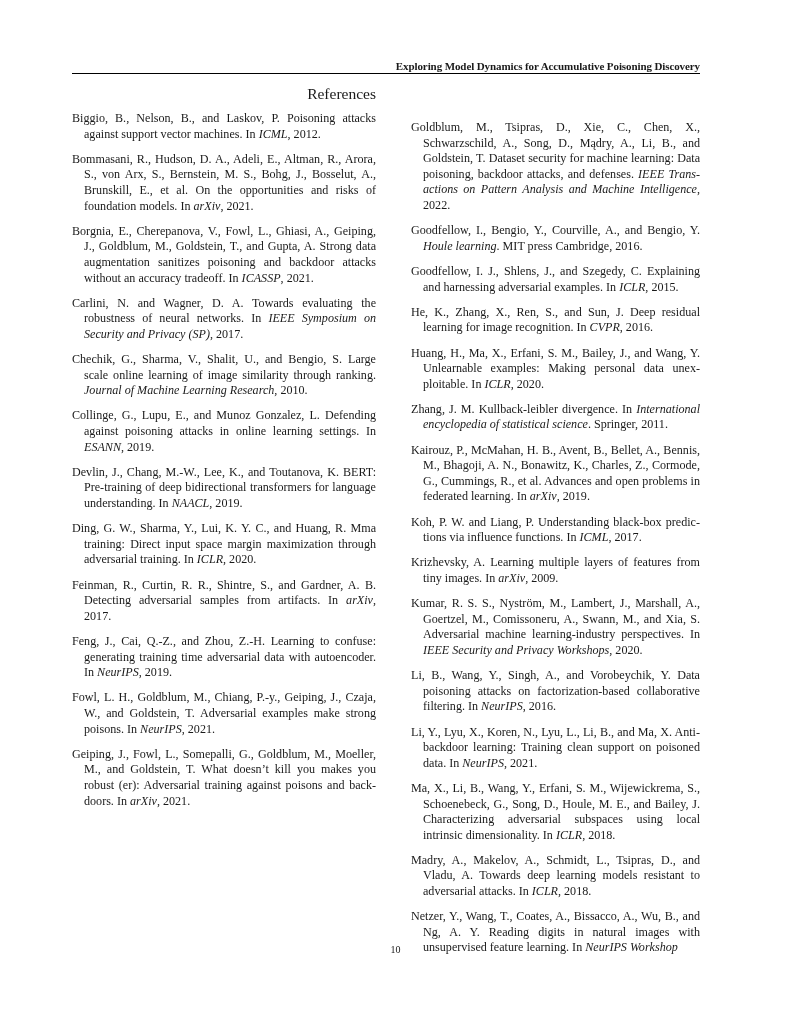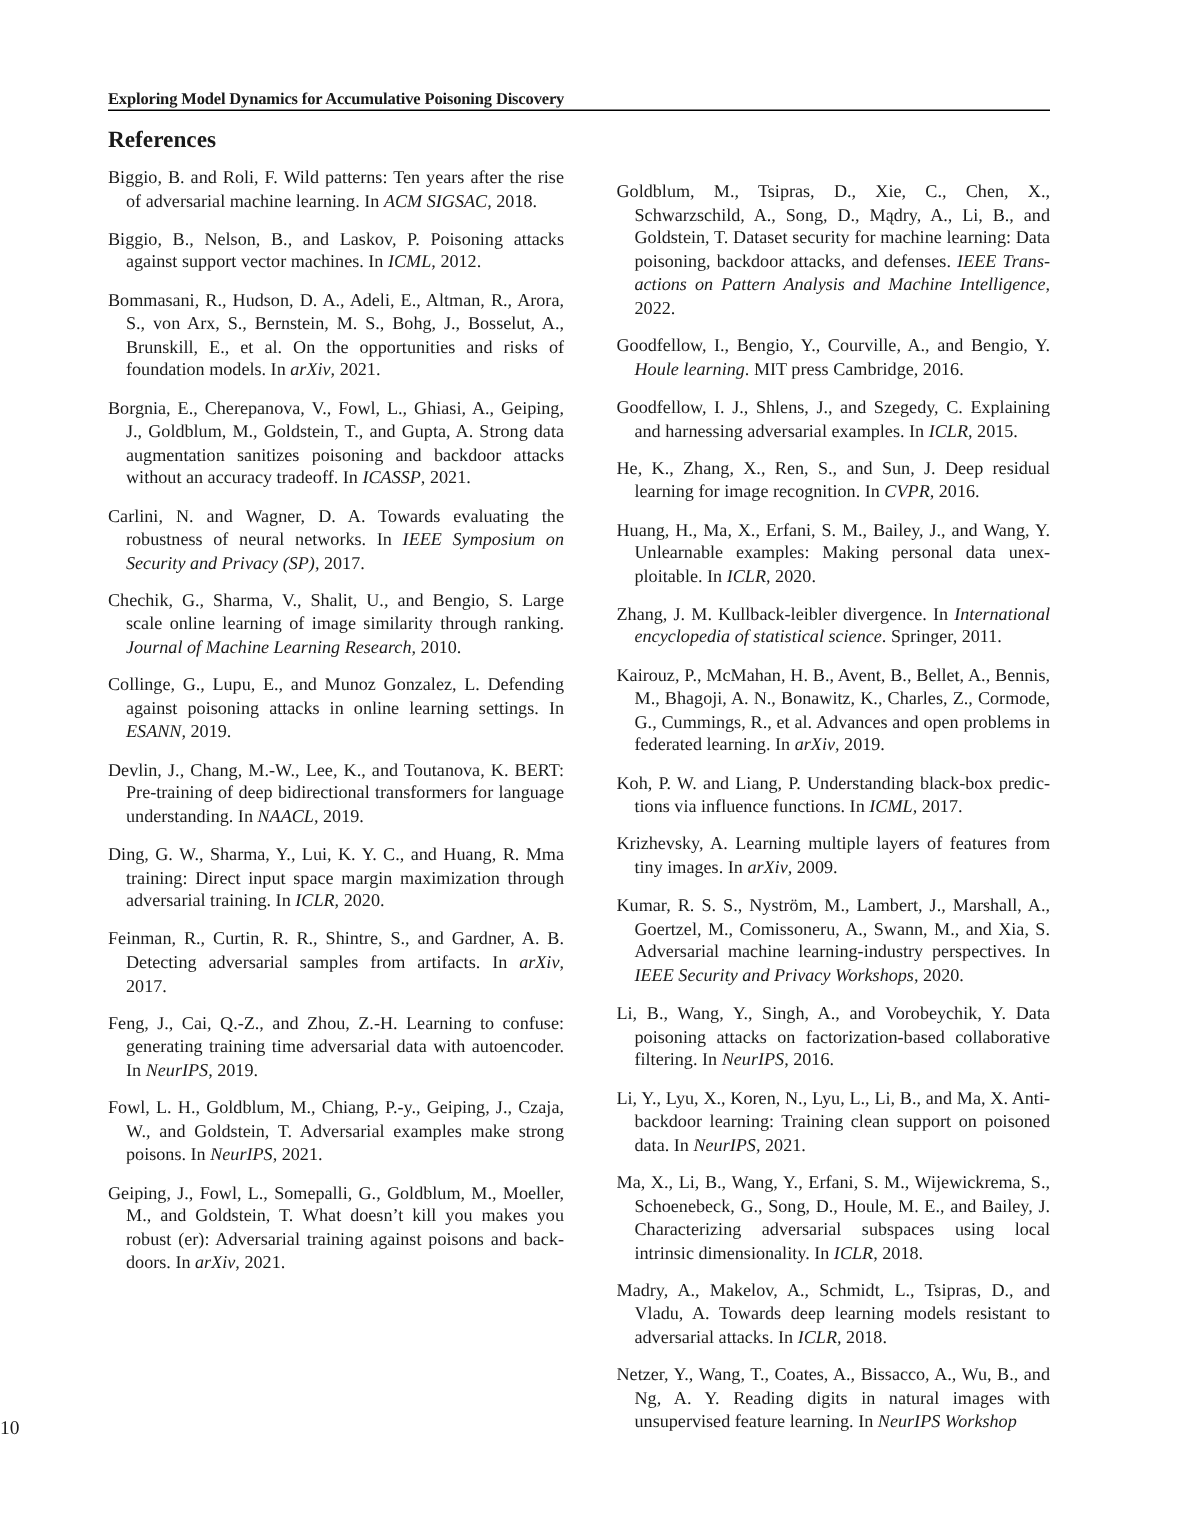--- a/index.html
+++ b/index.html
@@ -6,7 +6,7 @@
   body { width: 791px; height: 1024px; position: relative; overflow: hidden;
          font-family: "Liberation Serif", "DejaVu Serif", serif; color: #1a1a1a; }
   .running-header { position: absolute; left: 72px; width: 628px; top: 60px;
-         text-align: left; font-weight: bold; font-size: 11px; letter-spacing: -0.1px; }
+         text-align: right; font-weight: bold; font-size: 11px; letter-spacing: -0.1px; }
   .header-rule { position: absolute; left: 72px; width: 628px; top: 73px; height: 0;
          border-top: 1px solid #000; }
   .col { position: absolute; top: 84px; }

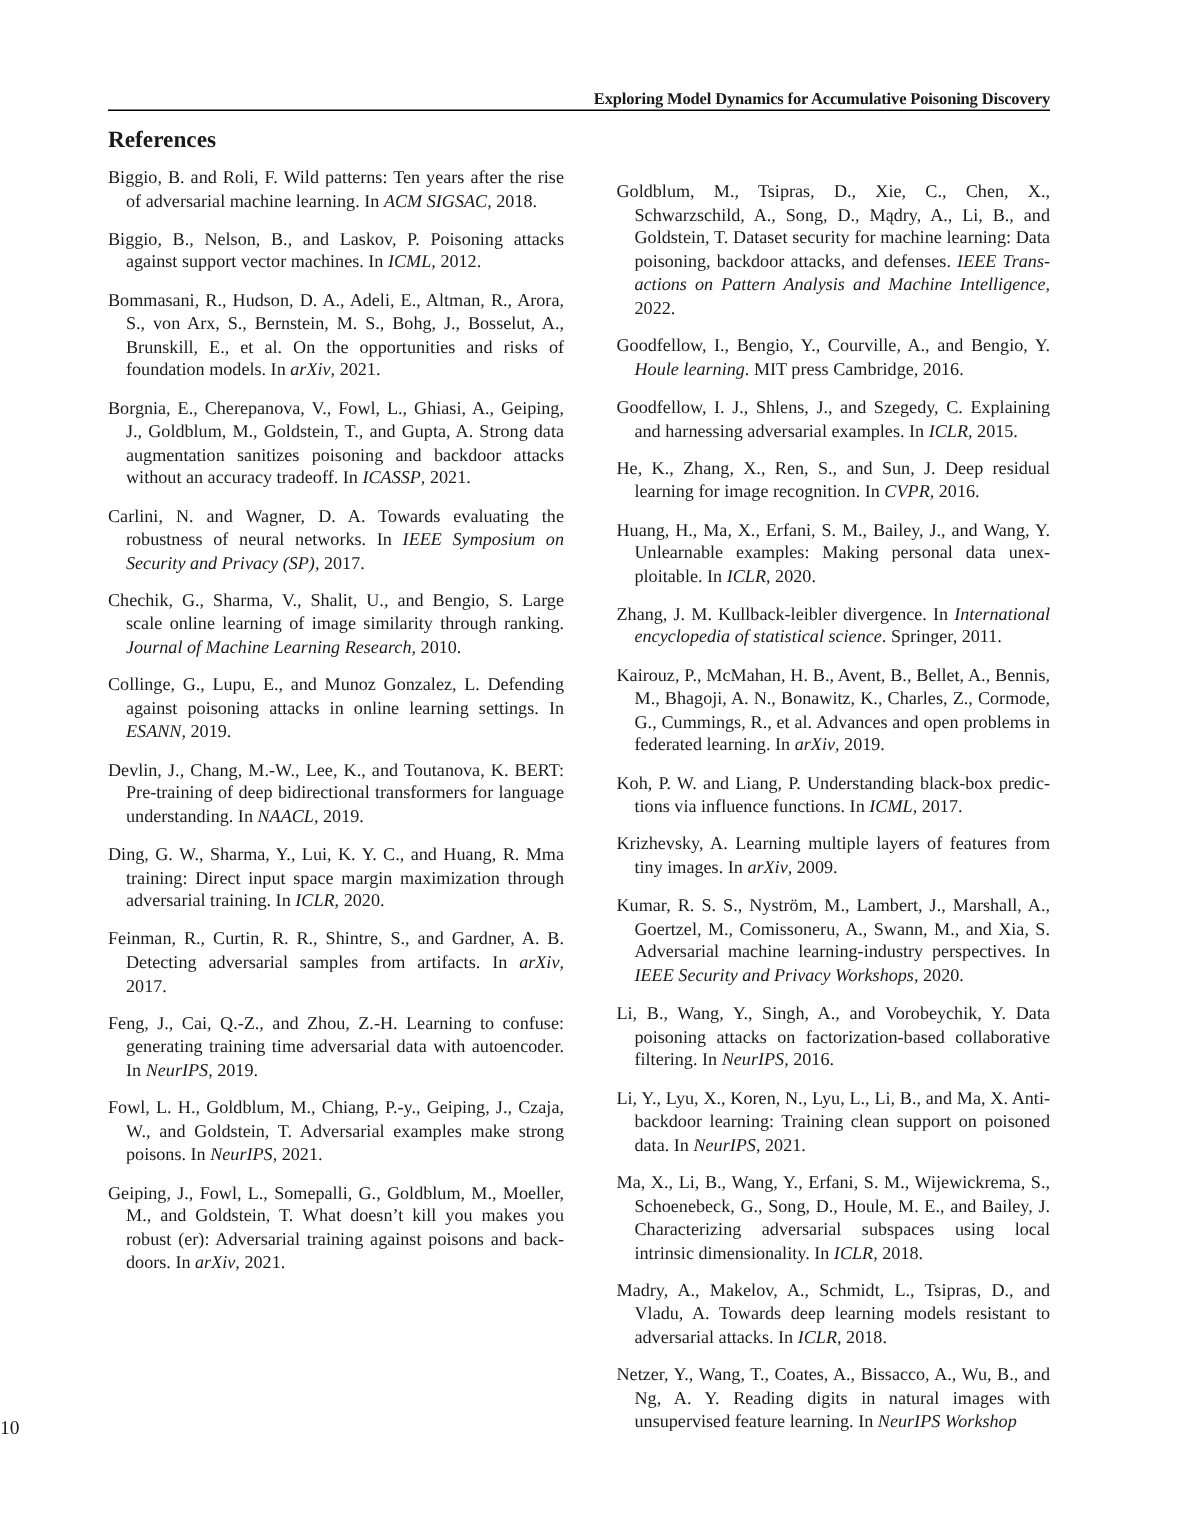--- a/index.html
+++ b/index.html
@@ -12,7 +12,7 @@
   .col { position: absolute; top: 84px; }
   .col-left { left: 72px; width: 304px; }
   .col-right { left: 411px; width: 289px; top: 87px; margin-top: 33px; }
-  .section-title { font-weight: bold; font-size: 15.5px; margin: 0 0 7px 0; line-height: 20px; }
+  .section-title { font-weight: normal; font-size: 15.5px; margin: 0 0 7px 0; line-height: 20px; text-align: right; }
   .ref { font-size: 12.1px; line-height: 15.6px; text-align: justify; margin: 0 0 9.6px 0;
          padding-left: 12px; text-indent: -12px; hyphens: manual; }
   .ref i { font-style: italic; }

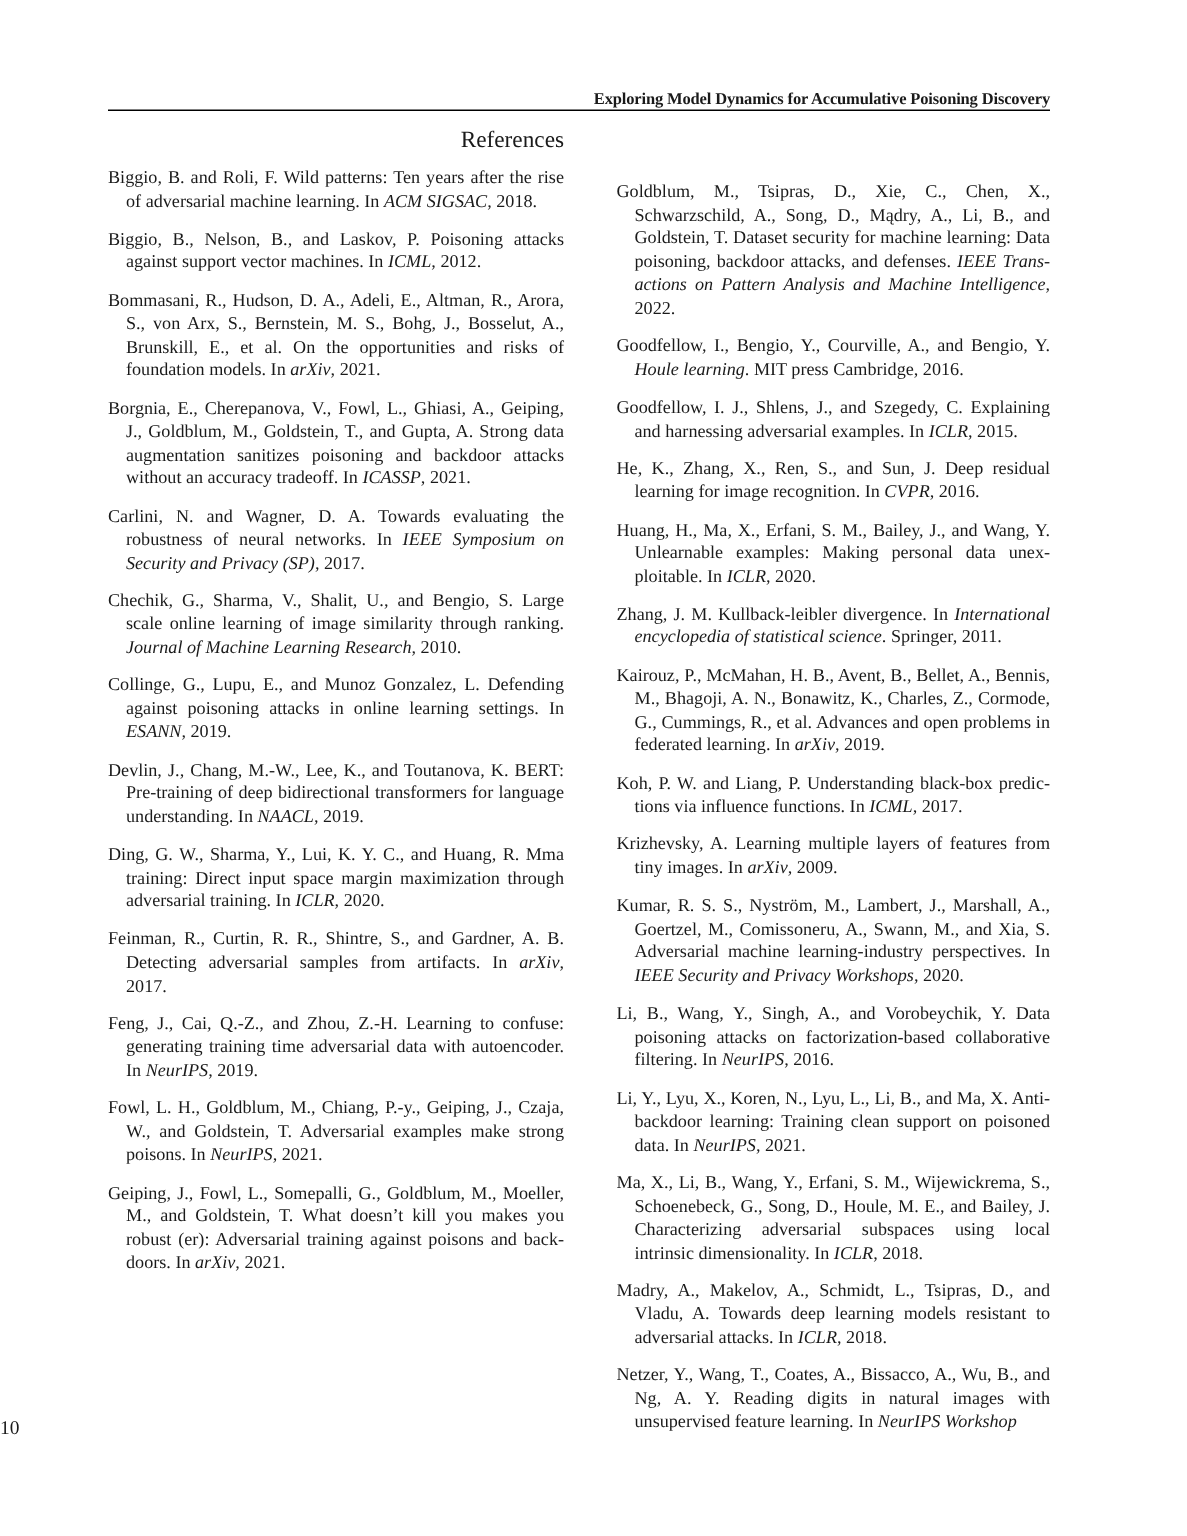--- a/index.html
+++ b/index.html
@@ -27,7 +27,6 @@
 <div class="col col-left">
   <h2 class="section-title">References</h2>
   <div>
-      <p class="ref"><span>Biggio, B. and Roli, F.  Wild patterns: Ten years after the rise of adversarial machine learning.  In </span><i>ACM SIGSAC</i><span>, 2018.</span></p>
       <p class="ref"><span>Biggio, B., Nelson, B., and Laskov, P.  Poisoning attacks against support vector machines. In </span><i>ICML</i><span>, 2012.</span></p>
       <p class="ref"><span>Bommasani, R., Hudson, D. A., Adeli, E., Altman, R., Arora, S., von Arx, S., Bernstein, M. S., Bohg, J., Bosse­lut, A., Brunskill, E., et al. On the opportunities and risks of foundation models. In </span><i>arXiv</i><span>, 2021.</span></p>
       <p class="ref"><span>Borgnia, E., Cherepanova, V., Fowl, L., Ghiasi, A., Geiping, J., Goldblum, M., Goldstein, T., and Gupta, A.  Strong data augmentation sanitizes poisoning and backdoor at­tacks without an accuracy tradeoff. In </span><i>ICASSP</i><span>, 2021.</span></p>

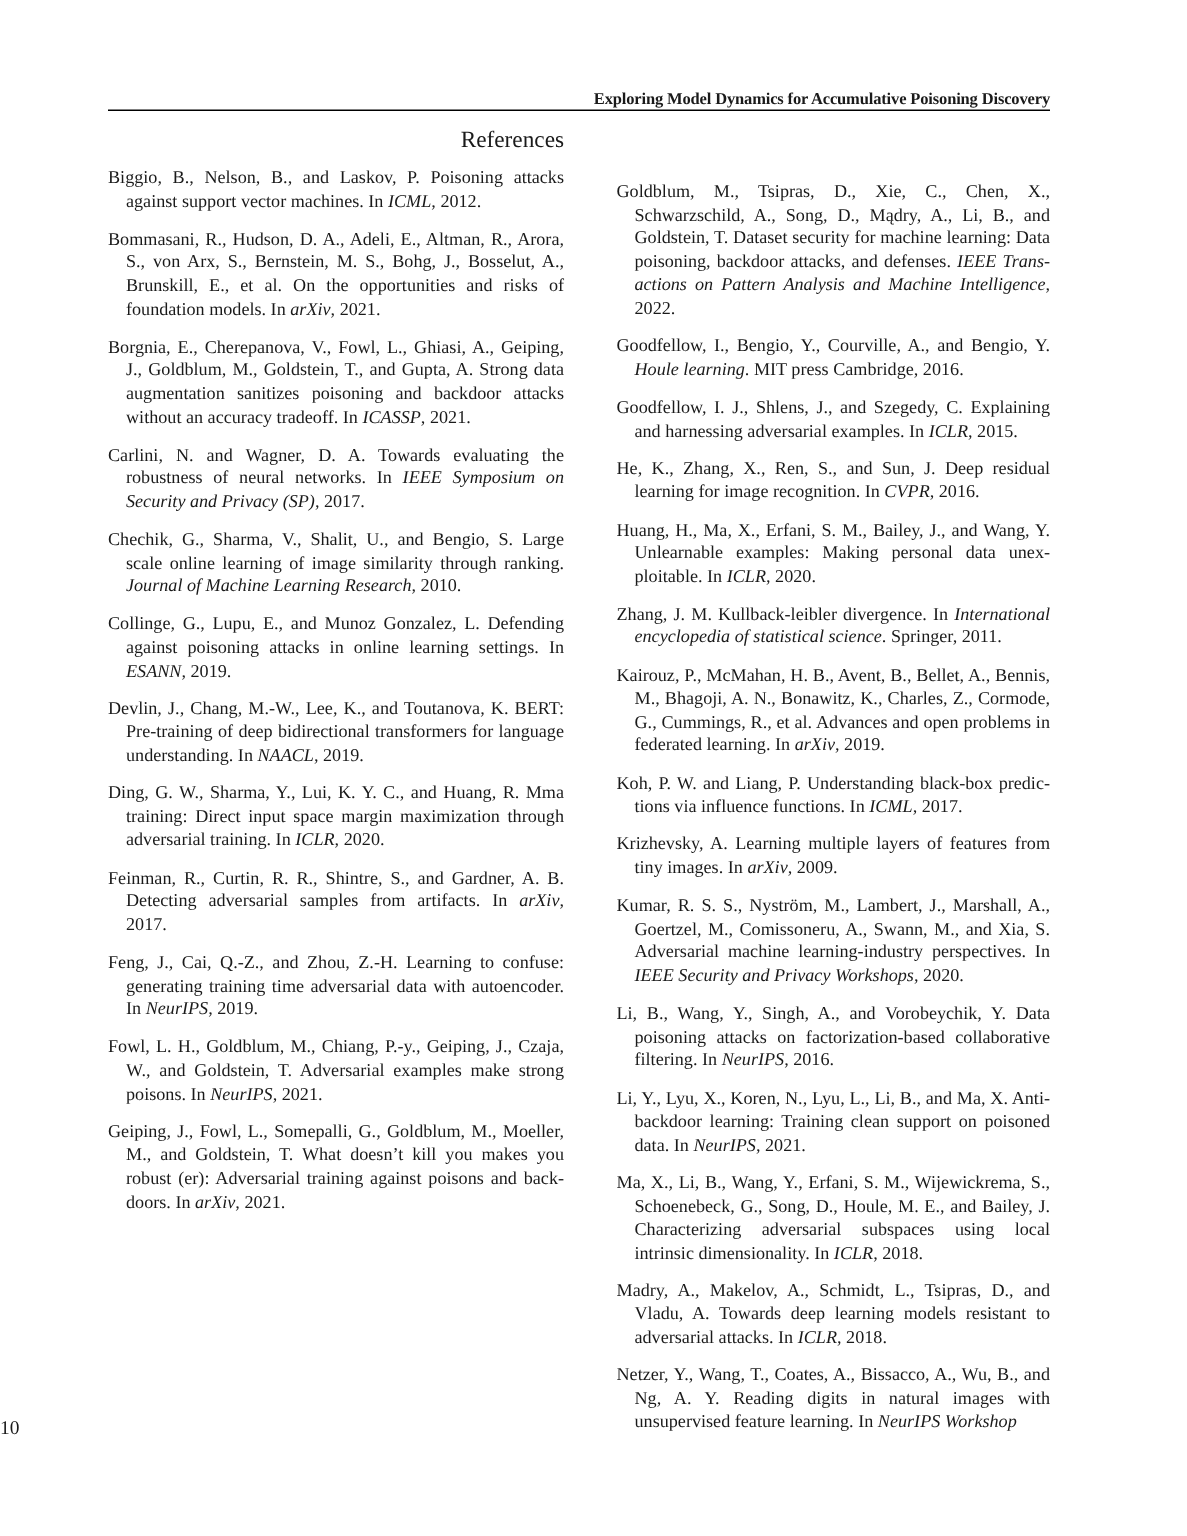--- a/index.html
+++ b/index.html
@@ -16,7 +16,7 @@
   .ref { font-size: 12.1px; line-height: 15.6px; text-align: justify; margin: 0 0 9.6px 0;
          padding-left: 12px; text-indent: -12px; hyphens: manual; }
   .ref i { font-style: italic; }
-  .page-number { position: absolute; top: 944px; left: 0; width: 791px; font-size: 13px; }
+  .page-number { position: absolute; top: 944px; left: 0; width: 791px; text-align: center; font-size: 10px; }
 </style>
 </head>
 <body>

